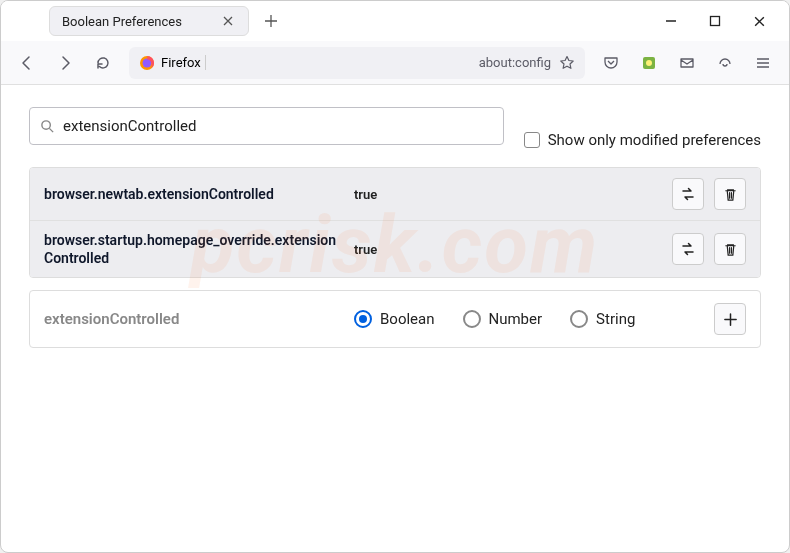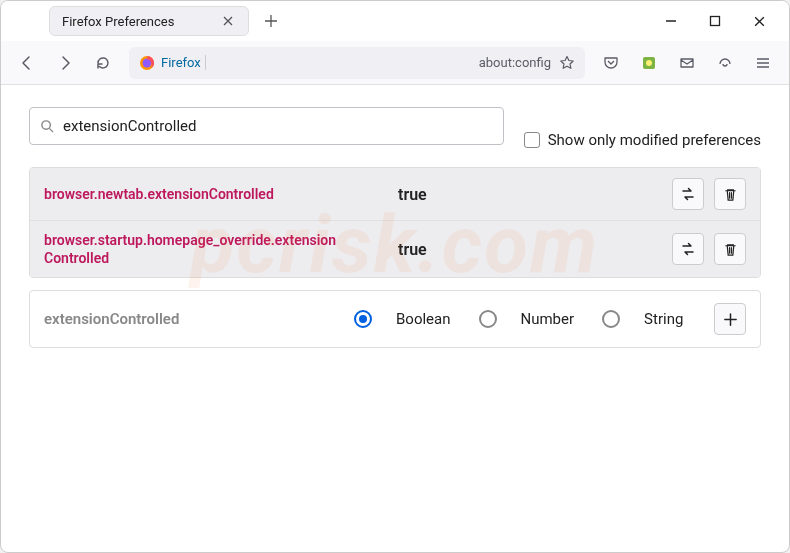--- a/index.html
+++ b/index.html
@@ -65,7 +65,7 @@
 
   <div class="titlebar">
     <div class="tab">
-      <span class="tab-title">Firefox Preferences</span>
+      <span class="tab-title">Boolean Preferences</span>
       <span class="tab-close">
         <svg width="12" height="12" viewBox="0 0 12 12">
             <path d="M2 2 L10 10 M10 2 L2 10" stroke="currentColor" stroke-width="1.3" fill="none"></path>

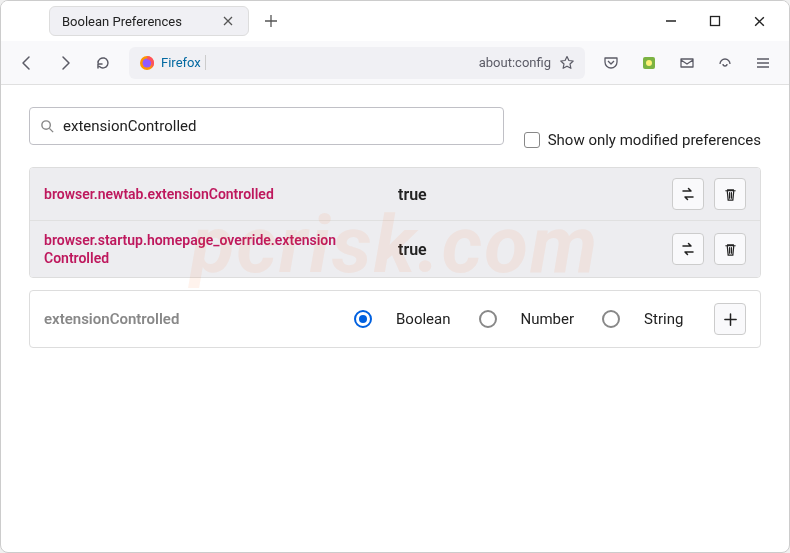--- a/index.html
+++ b/index.html
@@ -22,7 +22,7 @@
 .urlbar { flex: 1; background: #f0f0f4; border-radius: 6px; height: 32px; display: flex; align-items: center; padding: 0 10px; gap: 8px; margin: 0 4px; }
 .identity-box { display: flex; align-items: center; gap: 6px; }
 .fx-logo { width: 16px; height: 16px; }
-.identity-label { font-size: 13px; color: #0369a1; padding-right: 4px; border-right: 1px solid #ccc; }
+.identity-label { font-size: 13px; color: #000000; padding-right: 4px; border-right: 1px solid #ccc; }
 .url-text { font-size: 13px; color: #5b5b66; flex: 1; text-align: right; }
 .star-btn { color: #5b5b66; cursor: pointer; }
 .toolbar-right { display: flex; gap: 6px; }

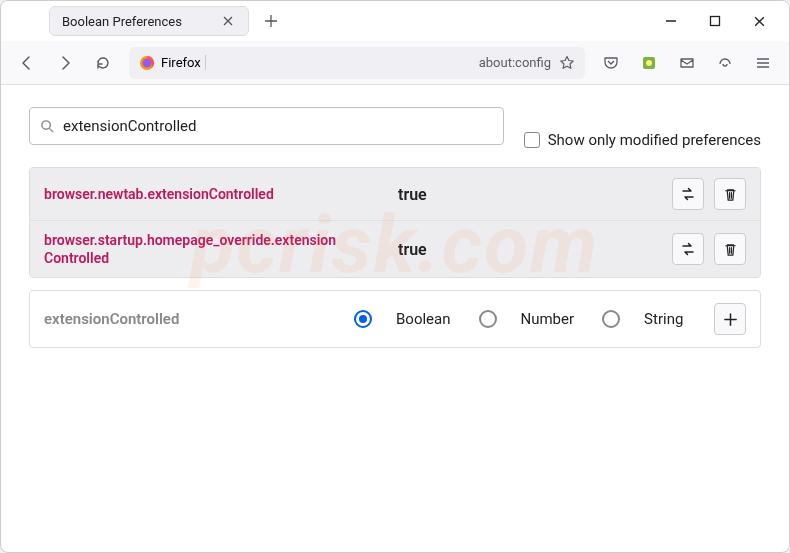--- a/index.html
+++ b/index.html
@@ -40,7 +40,7 @@
 .pref-row { display: flex; align-items: center; padding: 10px 14px; gap: 10px; min-height: 44px; }
 .pref-row.modified { background: #ededf0; }
 .pref-row.modified + .pref-row.modified { border-top: 1px solid #e0e0e0; }
-.pref-name { font-size: 14px; font-weight: 600; color: #be185d; width: 300px; word-break: break-word; line-height: 1.3; }
+.pref-name { font-size: 14px; font-weight: 600; color: #0f172a; width: 300px; word-break: break-word; line-height: 1.3; }
 .pref-value { font-size: 16px; font-weight: 600; color: #222; flex: 1; margin-left: 44px; }
 .pref-btn { width: 32px; height: 32px; border: 1px solid #ccc; background: #f9f9fb; border-radius: 4px; display: flex; align-items: center; justify-content: center; cursor: pointer; color: #222; }
 

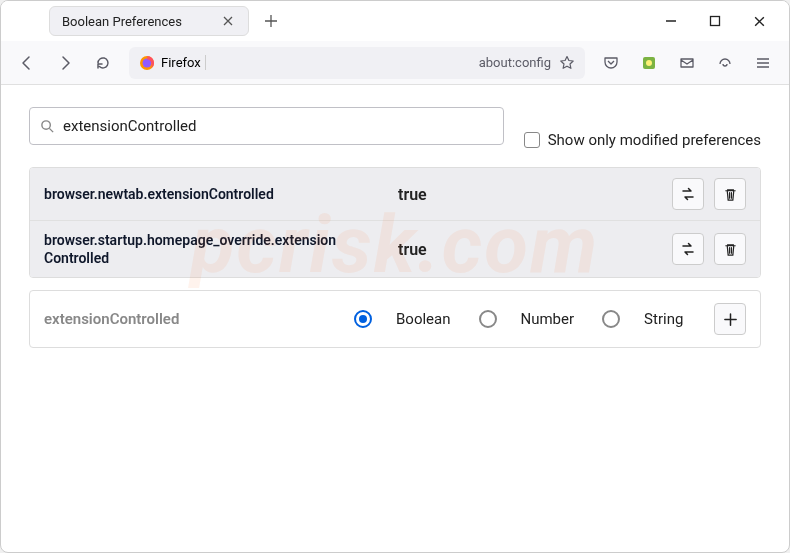--- a/index.html
+++ b/index.html
@@ -41,7 +41,7 @@
 .pref-row.modified { background: #ededf0; }
 .pref-row.modified + .pref-row.modified { border-top: 1px solid #e0e0e0; }
 .pref-name { font-size: 14px; font-weight: 600; color: #0f172a; width: 300px; word-break: break-word; line-height: 1.3; }
-.pref-value { font-size: 16px; font-weight: 600; color: #222; flex: 1; margin-left: 44px; }
+.pref-value { font-size: 13px; font-weight: 600; color: #222; flex: 1; }
 .pref-btn { width: 32px; height: 32px; border: 1px solid #ccc; background: #f9f9fb; border-radius: 4px; display: flex; align-items: center; justify-content: center; cursor: pointer; color: #222; }
 
 .new-pref-row { display: flex; align-items: center; padding: 12px 14px; gap: 10px; border: 1px solid #ddd; border-radius: 4px; margin-top: 12px; }

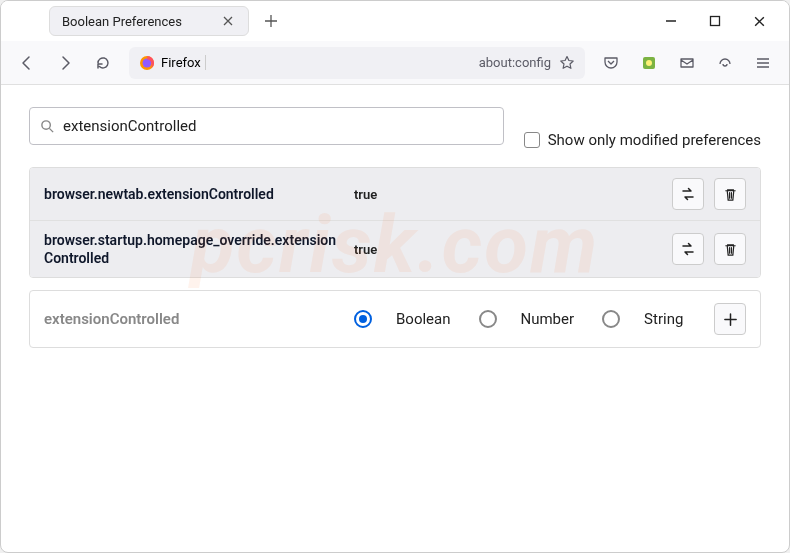--- a/index.html
+++ b/index.html
@@ -47,7 +47,7 @@
 .new-pref-row { display: flex; align-items: center; padding: 12px 14px; gap: 10px; border: 1px solid #ddd; border-radius: 4px; margin-top: 12px; }
 .new-pref-name { font-size: 15px; font-weight: 600; color: #888; width: 300px; }
 .radio-group { display: flex; gap: 28px; flex: 1; }
-.radio-opt { display: flex; align-items: center; gap: 24px; cursor: pointer; }
+.radio-opt { display: flex; align-items: center; gap: 8px; cursor: pointer; }
 .radio { width: 18px; height: 18px; border: 2px solid #888; border-radius: 50%; display: flex; align-items: center; justify-content: center; }
 .radio.selected { border-color: #0060df; }
 .radio.selected::after { content: ''; width: 8px; height: 8px; background: #0060df; border-radius: 50%; }

